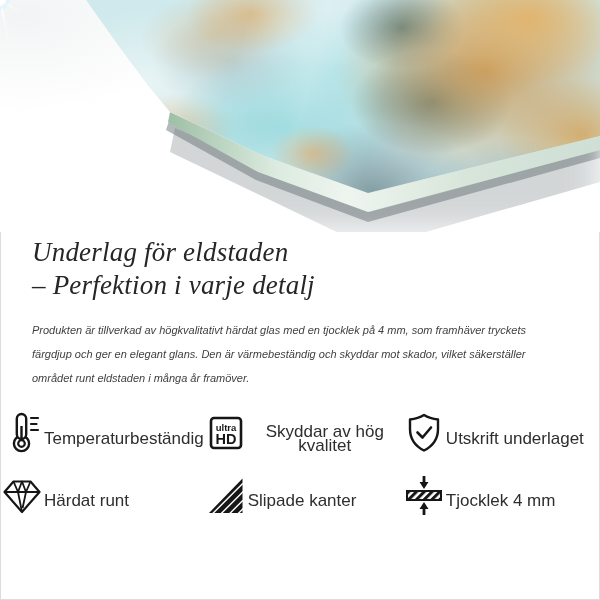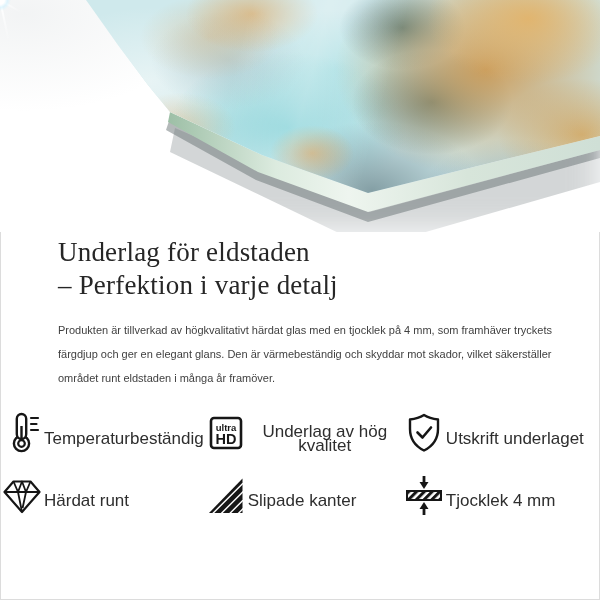--- a/index.html
+++ b/index.html
@@ -79,7 +79,7 @@
   }
 
   
-  .content { padding: 4px 40px 0 58px; }
+  .content { padding: 4px 40px 0 32px; font-style: italic; }
   h1 {
     margin: 0;
     font-family: "Liberation Serif", "DejaVu Serif", serif;

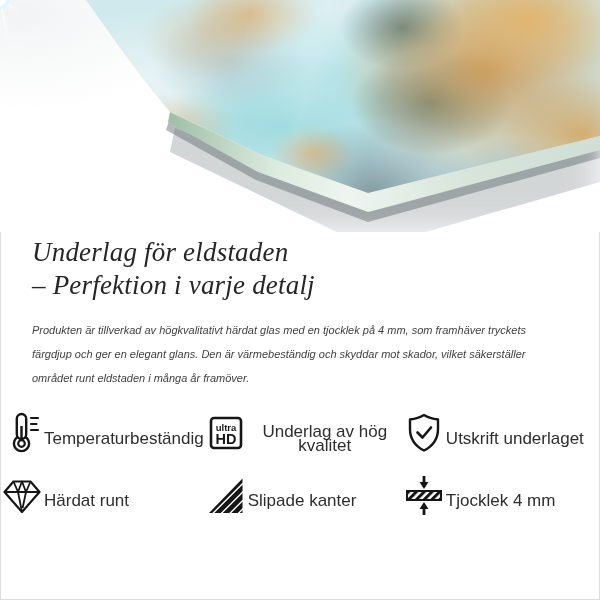--- a/index.html
+++ b/index.html
@@ -173,7 +173,7 @@
         <text x="22" y="33" text-anchor="middle" font-size="14.5" font-weight="800" stroke="none">HD</text>
       </svg>
     </div>
-    <div class="label">Underlag av hög kvalitet</div>
+    <div class="label">Skyddar av hög kvalitet</div>
   </div>
 
   <div class="feature">

